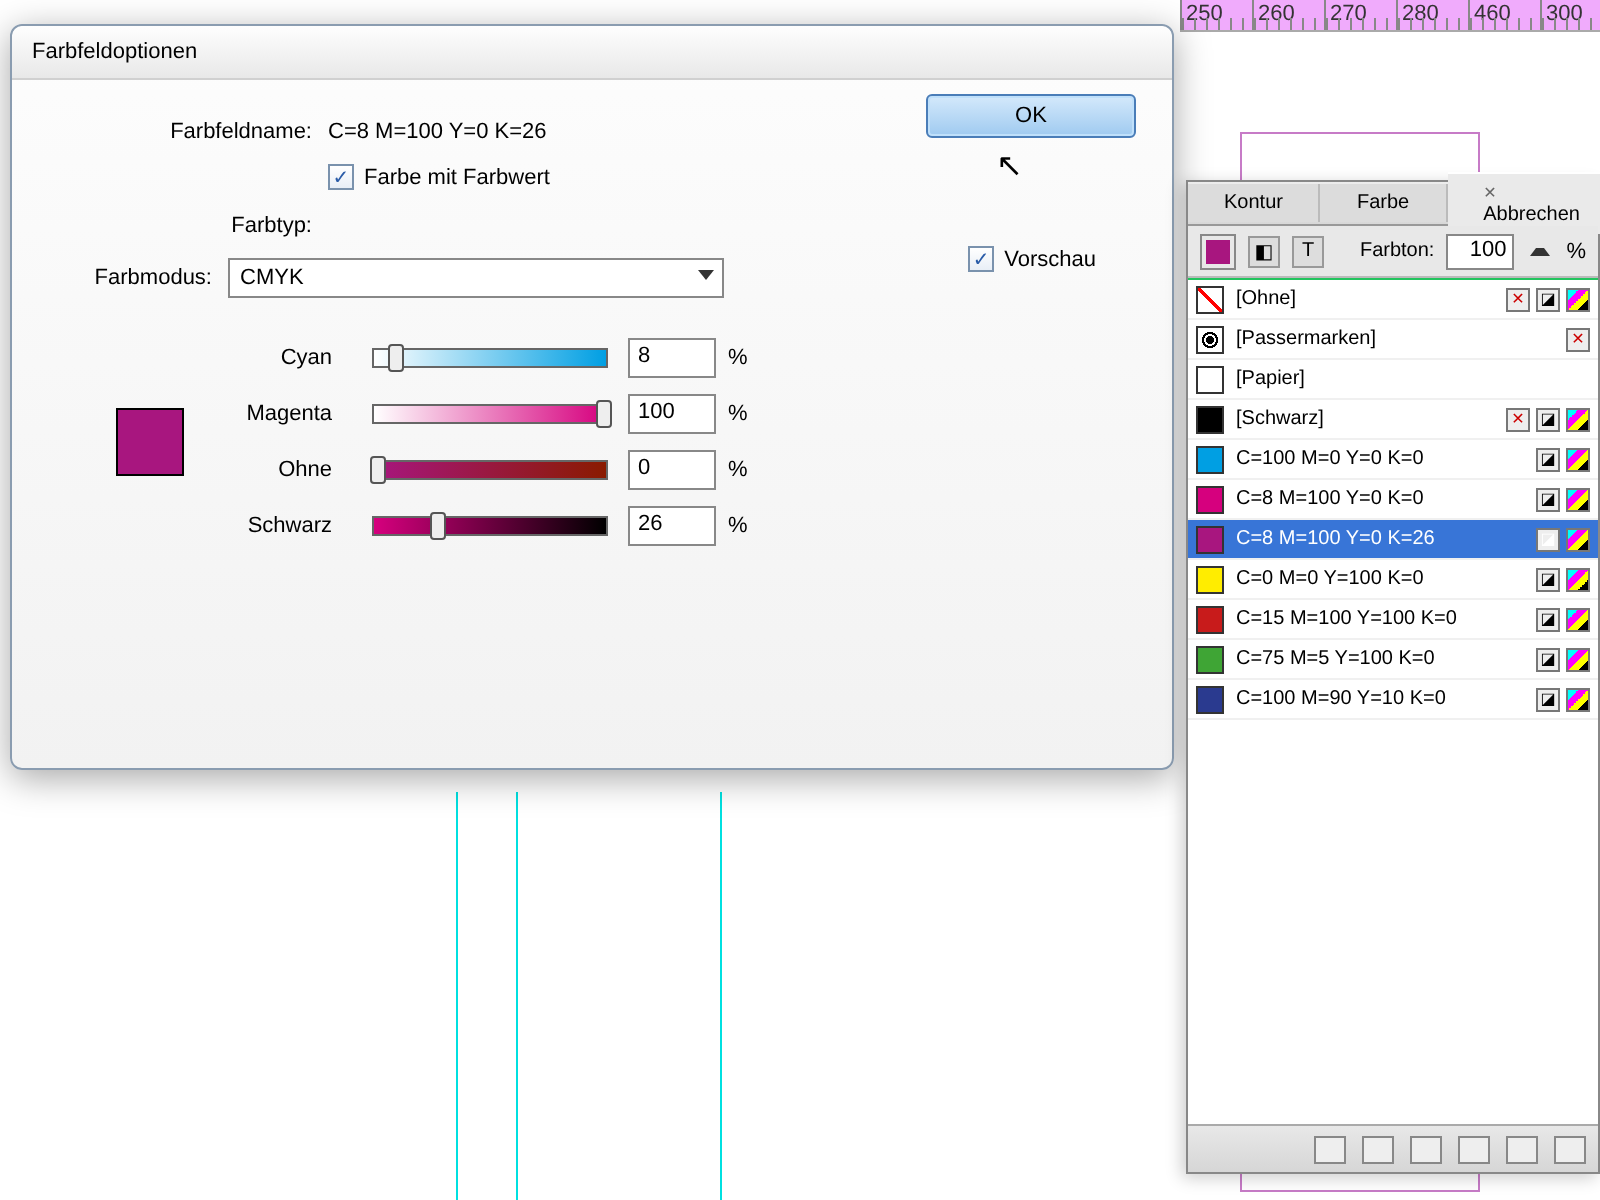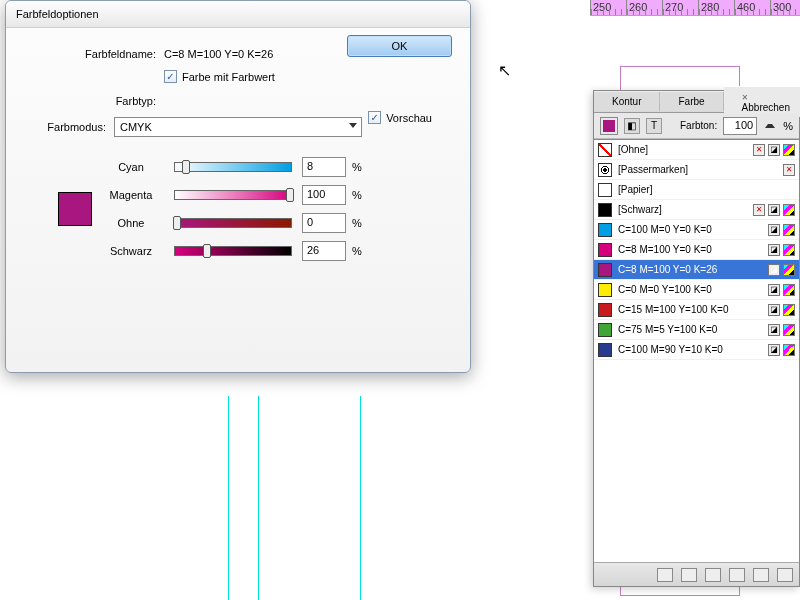--- a/index.html
+++ b/index.html
@@ -18,7 +18,7 @@
   .bot-frame { position: absolute; top: 560px; left: 620px; width: 120px; height: 20px; border: 1px solid #c77bc7; }
 
   
-  .dialog { position: absolute; top: 0; left: 5px; width: 466px; height: 373px; background: linear-gradient(#fdfdfd, #f2f2f2); border: 1px solid #8a9cb0; border-radius: 6px; box-shadow: 0 4px 18px rgba(0,0,0,0.35); }
+  .dialog { position: absolute; top: 12px; left: 5px; width: 582px; height: 373px; background: linear-gradient(#fdfdfd, #f2f2f2); border: 1px solid #8a9cb0; border-radius: 6px; box-shadow: 0 4px 18px rgba(0,0,0,0.35); }
   .dlg-title { padding: 7px 10px; font-size: 11px; background: linear-gradient(#fefefe, #e8e8e8); border-bottom: 1px solid #d0d0d0; border-radius: 6px 6px 0 0; }
   .dlg-body { padding: 20px 18px 18px 50px; position: relative; }
 

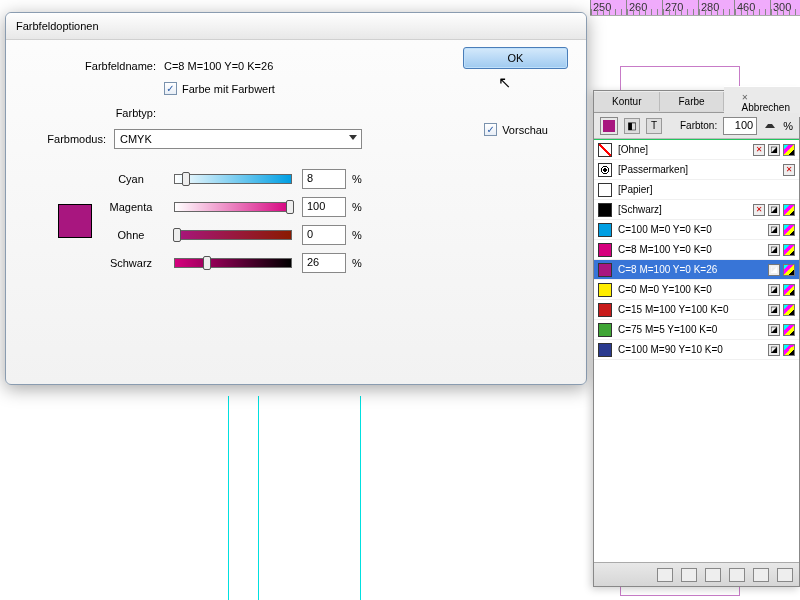--- a/index.html
+++ b/index.html
@@ -34,7 +34,7 @@
   .swatch-preview { position: absolute; left: 52px; top: 164px; width: 34px; height: 34px; border: 1px solid #000; background: #a8167f; }
 
   .slider-row { display: flex; align-items: center; margin-bottom: 8px; margin-left: 40px; }
-  .slider-lbl { width: 70px; text-align: center; margin-right: 8px; text-decoration: underline; text-decoration-color: transparent; }
+  .slider-lbl { width: 70px; text-align: right; margin-right: 20px; text-decoration: underline; text-decoration-color: transparent; }
   .slider { width: 118px; height: 10px; position: relative; border: 1px solid #666; margin-right: 10px; }
   .slider-thumb { position: absolute; top: -3px; width: 8px; height: 14px; background: #eee; border: 1px solid #555; border-radius: 2px; }
   .num { width: 44px; height: 20px; border: 1px solid #888; background: #fff; padding: 2px 4px; }

